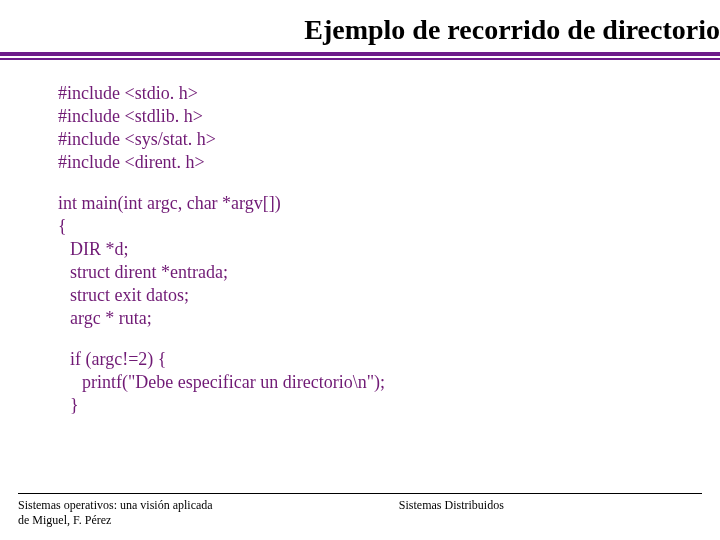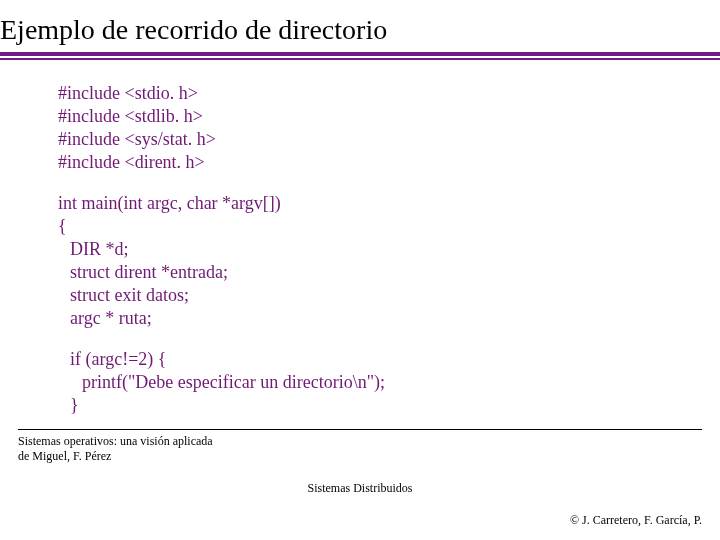--- a/index.html
+++ b/index.html
@@ -12,9 +12,9 @@
     overflow: hidden;
   }
   .title {
-    text-align: left;
+    text-align: right;
     font-size: 28px;
-    font-weight: normal;
+    font-weight: bold;
     color: #000000;
     padding-top: 14px;
     padding-bottom: 6px;

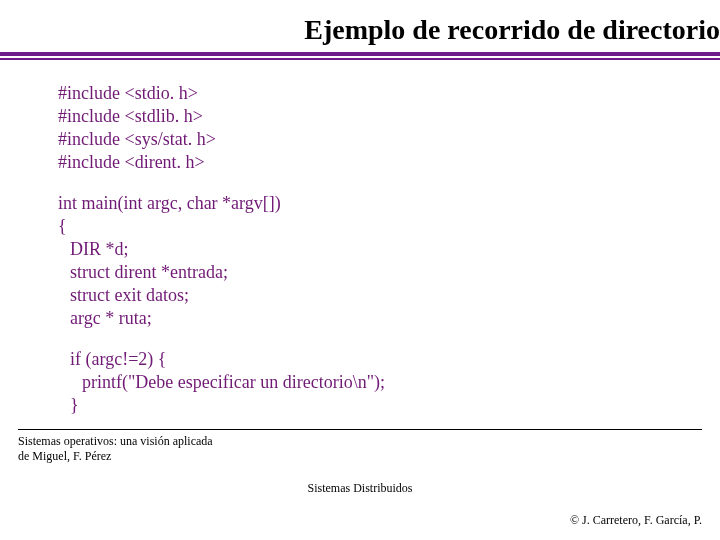--- a/index.html
+++ b/index.html
@@ -51,7 +51,7 @@
   }
   .footer-row {
     display: flex;
-    flex-direction: column;
+    flex-direction: row;
     width: 100%;
     font-size: 12px;
     color: #000000;

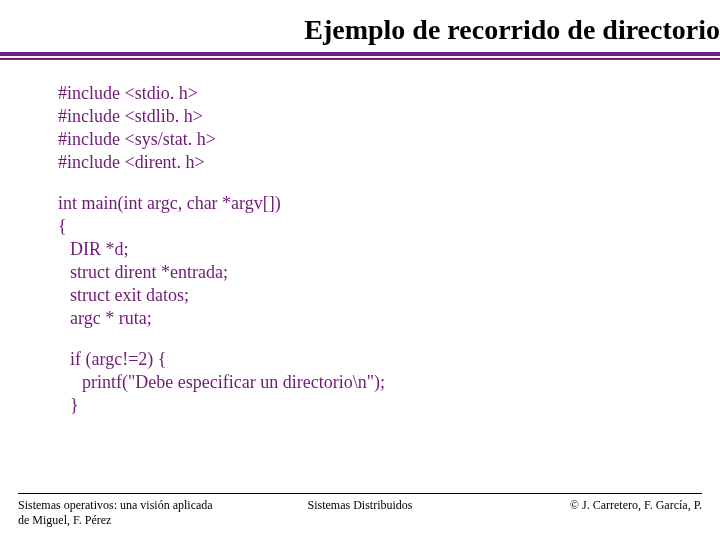--- a/index.html
+++ b/index.html
@@ -58,7 +58,7 @@
     gap: 17px;
   }
   .footer-left { flex: 1.2; text-align: left; line-height: 1.25; }
-  .footer-center { flex: 1; text-align: center; }
+  .footer-center { flex: 1; text-align: left; }
   .footer-right { flex: 1.2; text-align: right; }
 </style>
 </head>

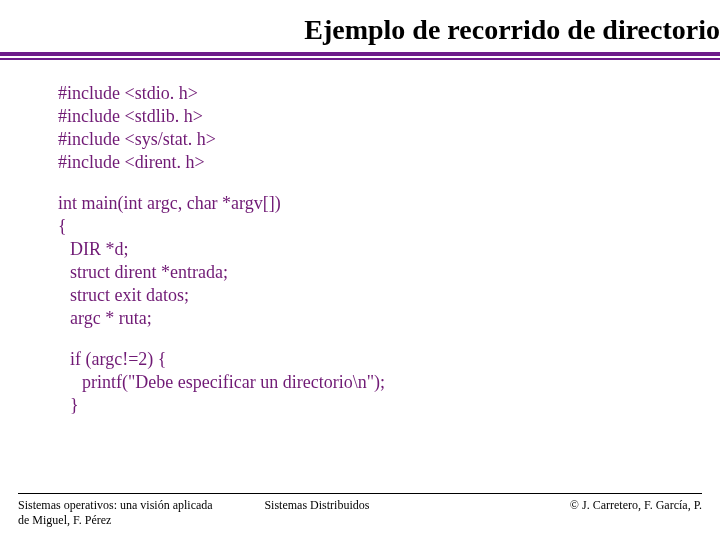--- a/index.html
+++ b/index.html
@@ -94,7 +94,6 @@
       <div>de Miguel, F. Pérez</div>
     </div>
     <div class="footer-center">Sistemas Distribuidos</div>
-    <div class="footer-right">© J. Carretero, F. García, P.</div>
   </div>
 </div>
 

